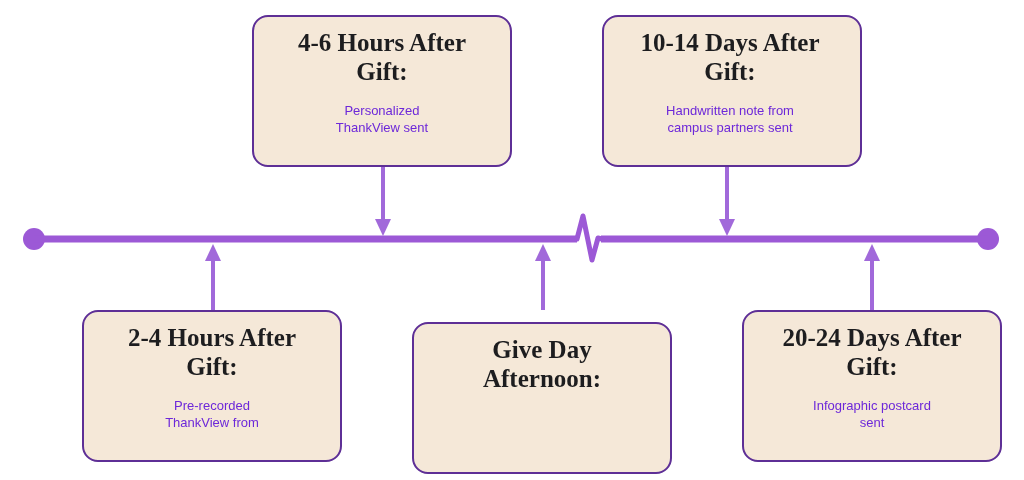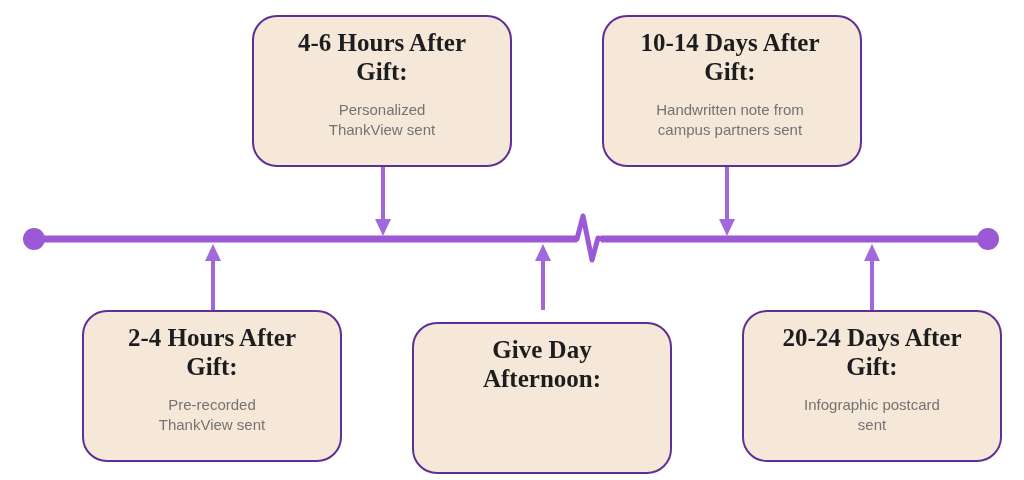--- a/index.html
+++ b/index.html
@@ -23,7 +23,7 @@
     box-sizing: border-box;
     background: #f5e8d8;
     border: 2px solid #5e2f96;
-    border-radius: 25px;
+    border-radius: 16px;
     display: flex;
     flex-direction: column;
     align-items: center;

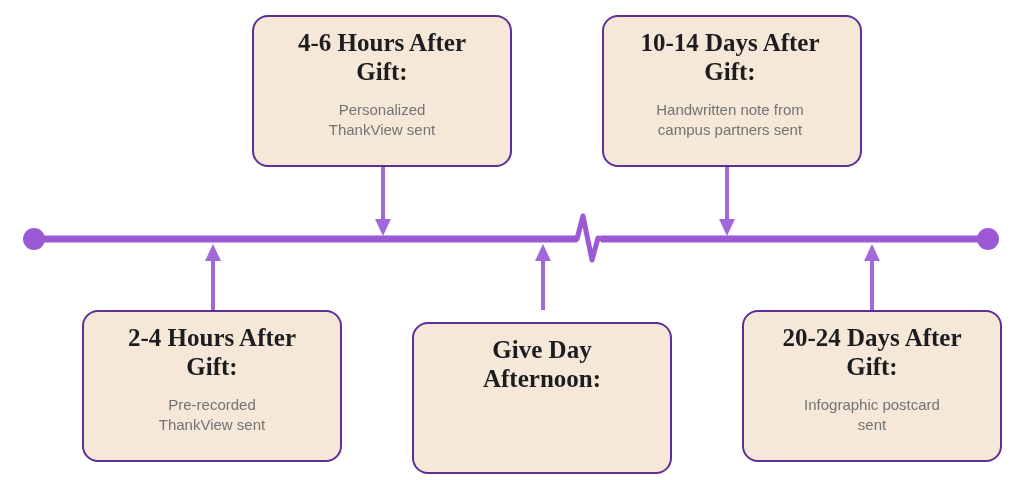--- a/index.html
+++ b/index.html
@@ -46,9 +46,9 @@
   }
   .event-desc {
     font-family: "Liberation Sans", sans-serif;
-    font-size: 15px;
+    font-size: 13px;
     line-height: 1.3;
-    color: #737373;
+    color: #6d28d9;
     white-space: pre-line;
   }
   .box-above-1 { left: 252px; top: 15px; }

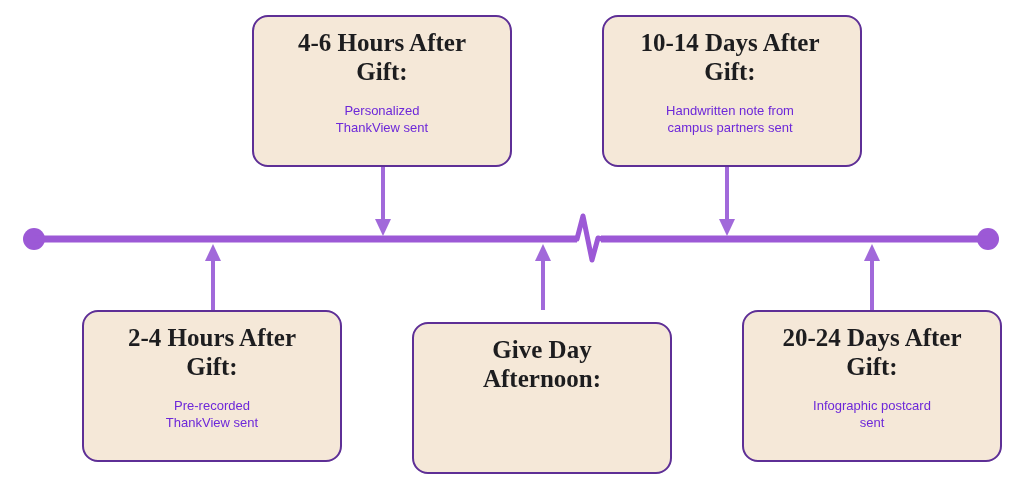--- a/index.html
+++ b/index.html
@@ -118,7 +118,7 @@
 Gift:</div>
     <div class="event-desc-wrap">
       <div class="event-desc">Pre-recorded
-ThankView sent</div>
+ThankView from</div>
     </div>
   </div>
 

